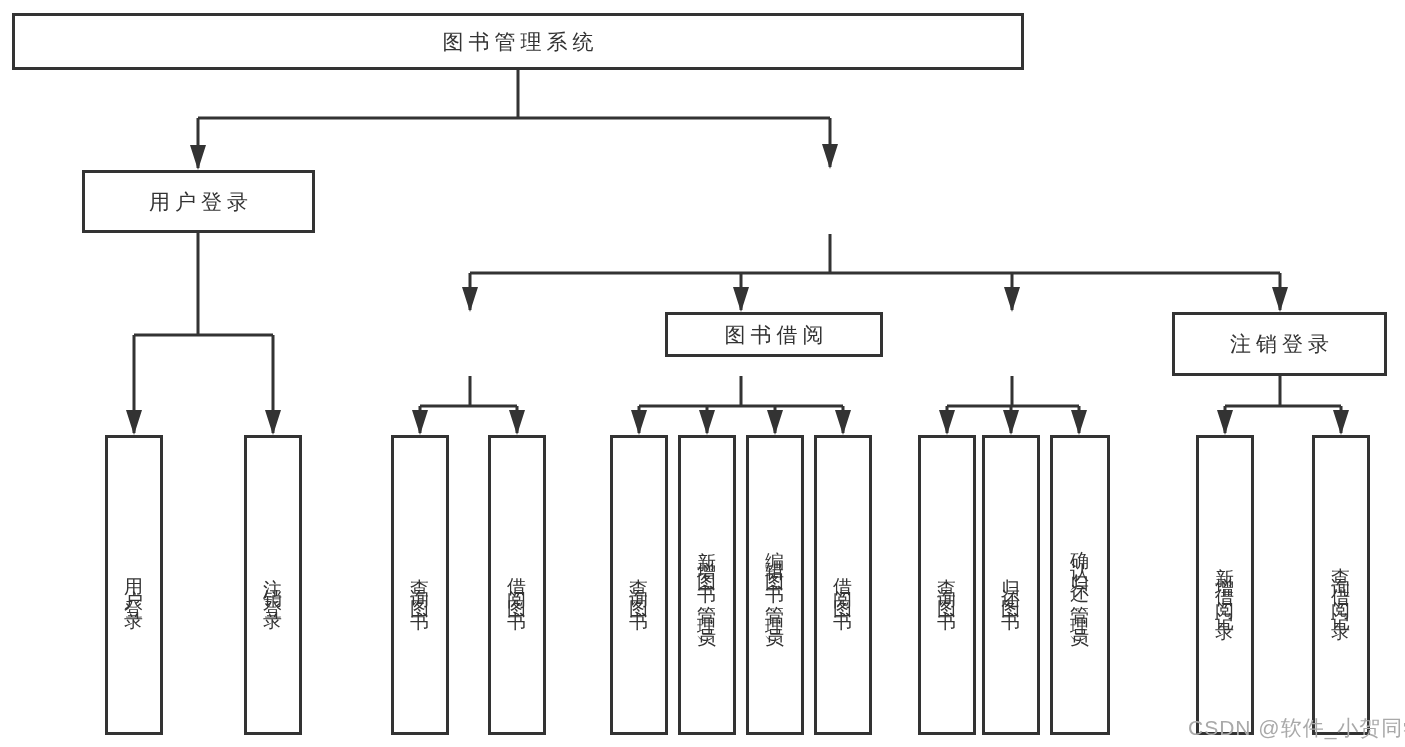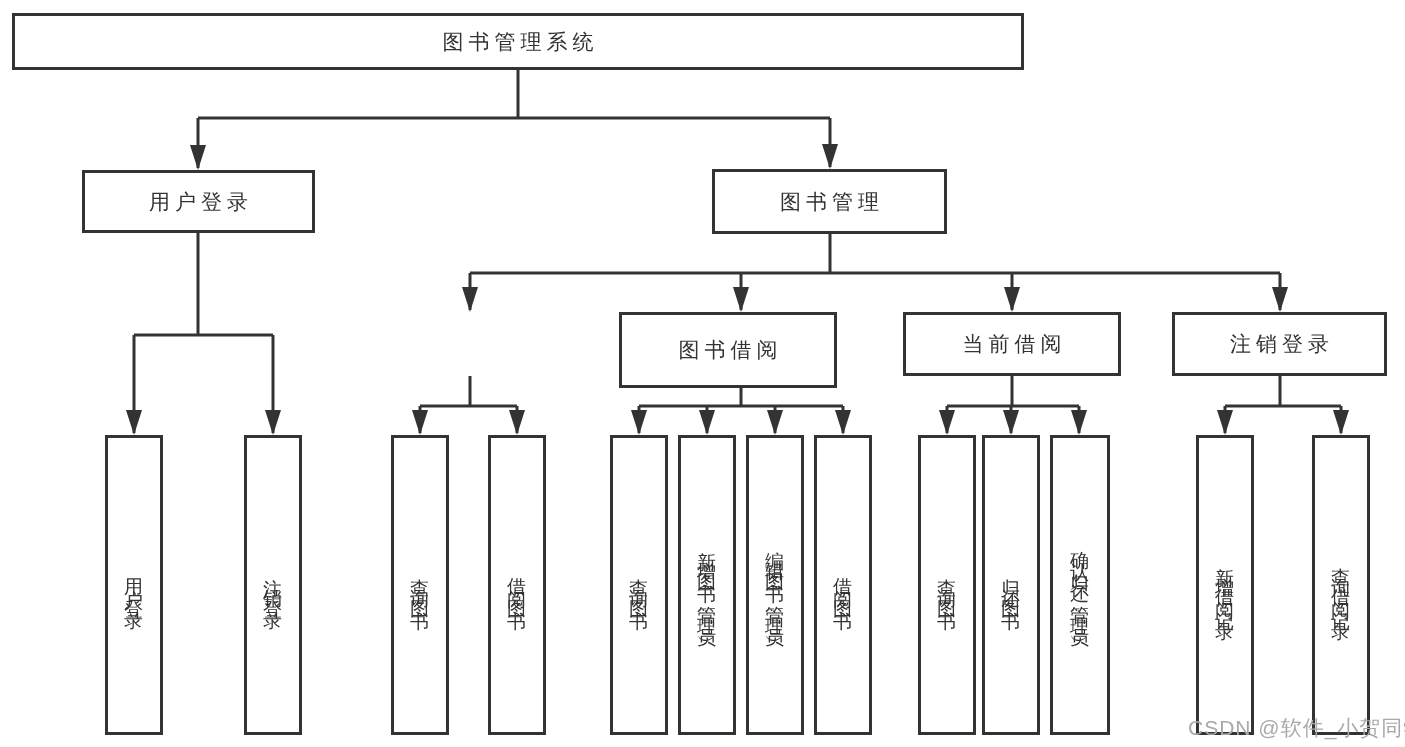--- a/index.html
+++ b/index.html
@@ -101,9 +101,6 @@
   <div class="box node" style="left:82px;top:170px;width:233px;height:63px">
     <span>用户登录</span>
   </div>
-  <div class="box node" style="left:712px;top:169px;width:235px;height:65px">
-    <span>图书管理</span>
-  </div>
 
   <div class="box node" style="left:619px;top:312px;width:218px;height:76px">
     <span>图书借阅</span>

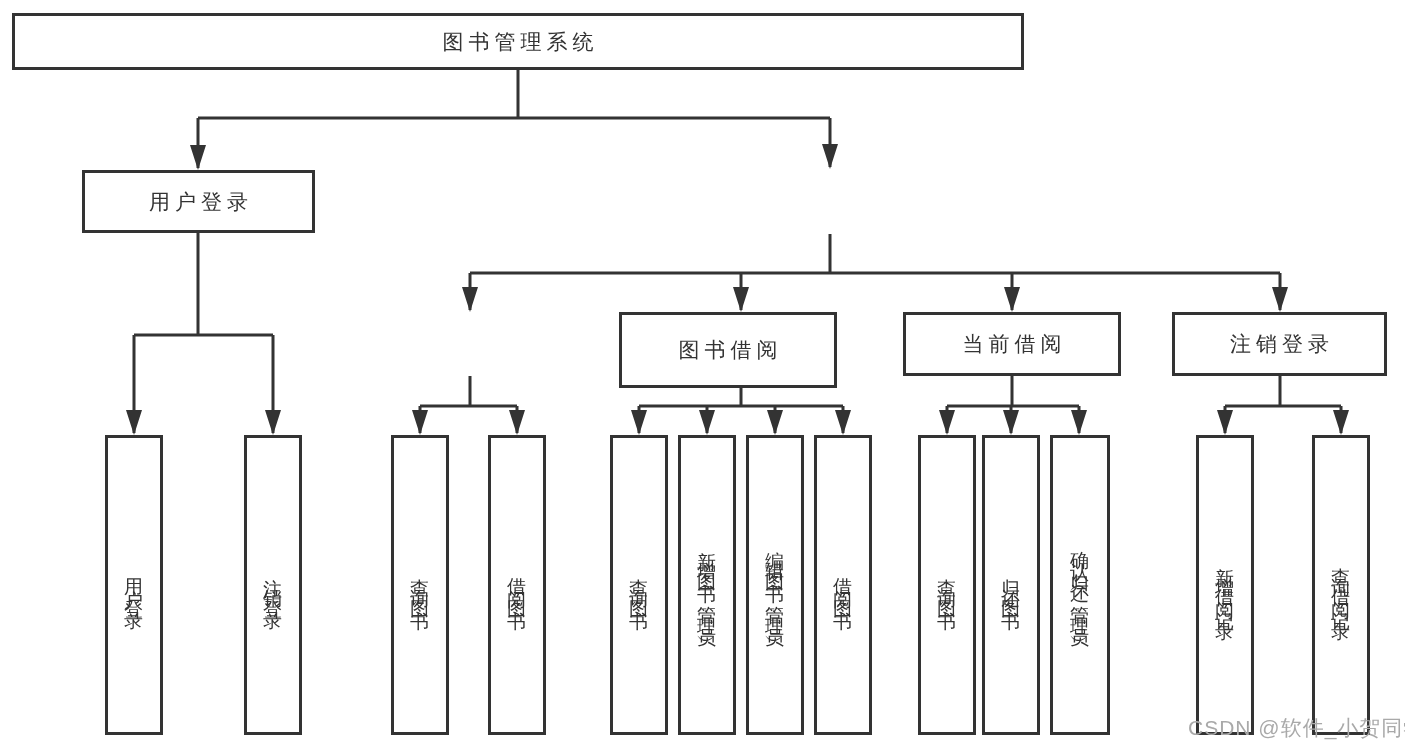--- a/index.html
+++ b/index.html
@@ -102,7 +102,7 @@
     <span>用户登录</span>
   </div>
 
-  <div class="box node" style="left:619px;top:312px;width:218px;height:76px">
+  <div class="box node" style="left:665px;top:312px;width:218px;height:45px">
     <span>图书借阅</span>
   </div>
   <div class="box node" style="left:903px;top:312px;width:218px;height:64px">

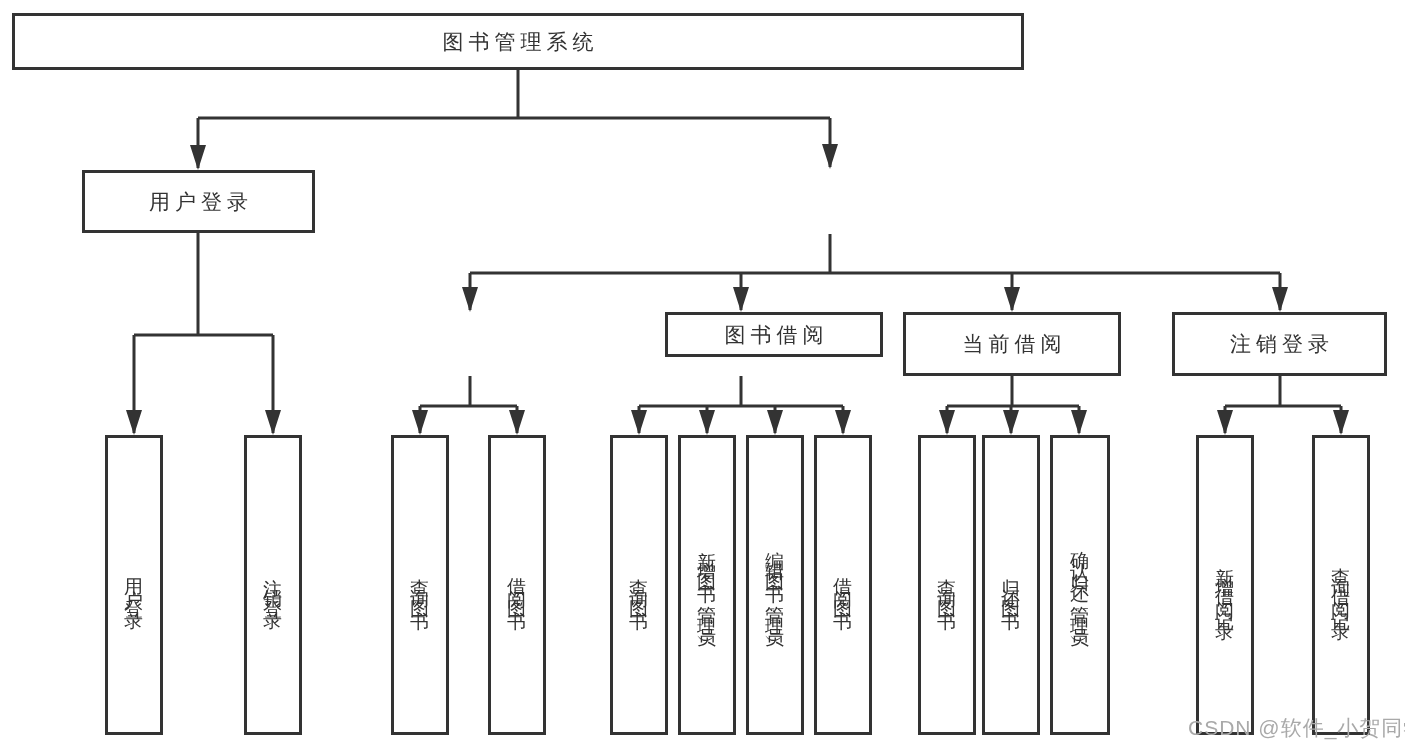--- a/index.html
+++ b/index.html
@@ -105,9 +105,6 @@
   <div class="box node" style="left:665px;top:312px;width:218px;height:45px">
     <span>图书借阅</span>
   </div>
-  <div class="box node" style="left:903px;top:312px;width:218px;height:64px">
-    <span>当前借阅</span>
-  </div>
   <div class="box node" style="left:1172px;top:312px;width:215px;height:64px">
     <span>注销登录</span>
   </div>

